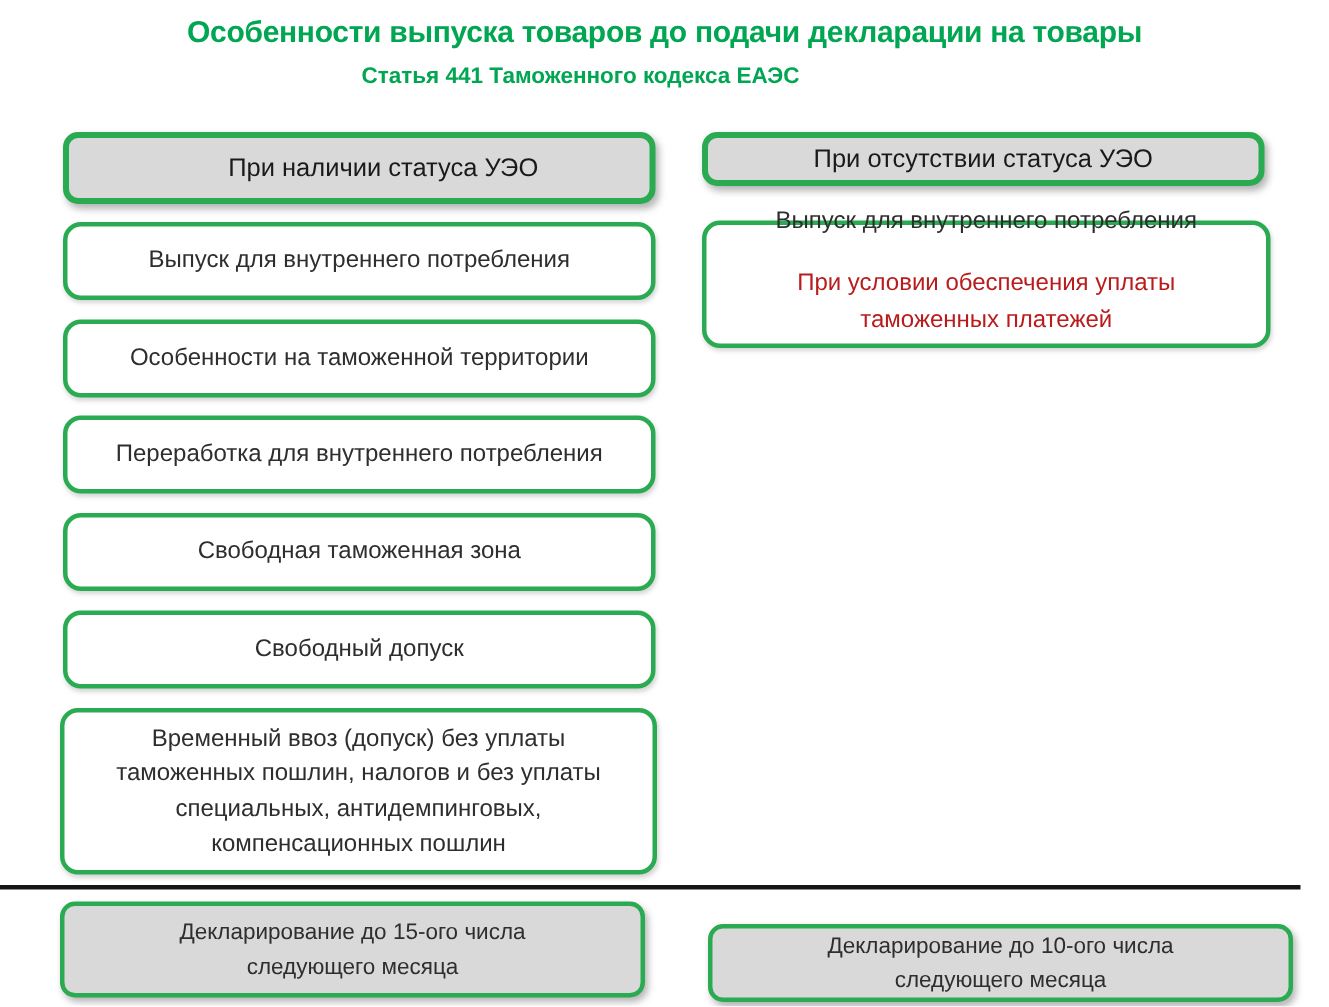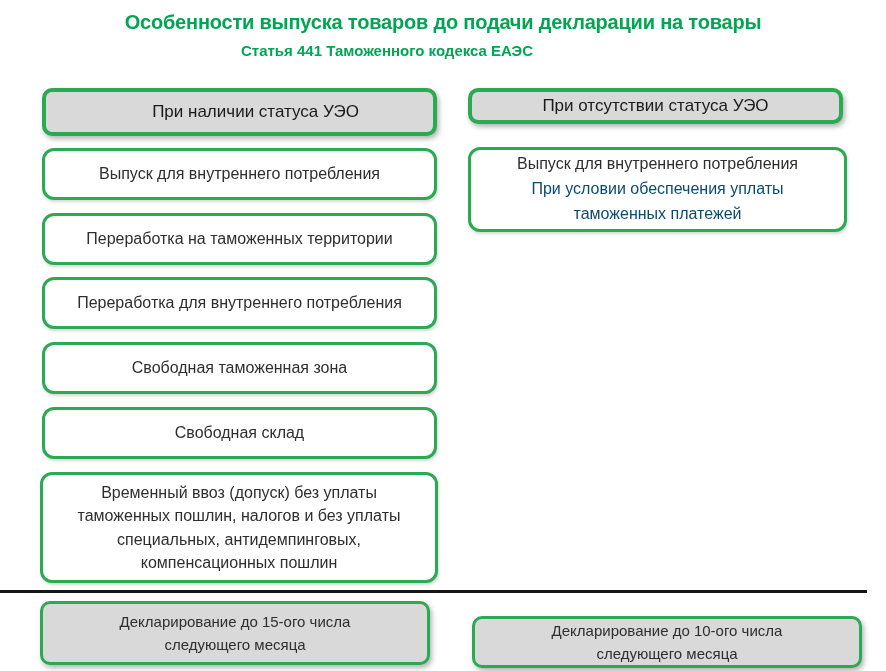--- a/index.html
+++ b/index.html
@@ -52,7 +52,7 @@
   .l6 .inner{max-width:335px;margin:0 auto;}
 
   .r1{left:468px;top:147px;width:379px;height:85px;flex-direction:column;line-height:1.55;}
-  .r1 .cond{display:block;max-width:285px;margin:0 auto;color:#0c4a6e;}
+  .r1 .cond{display:block;max-width:285px;margin:16px auto;color:#b91c1c;}
 
   .divider{
     position:absolute;left:0;top:590px;width:867px;height:3px;

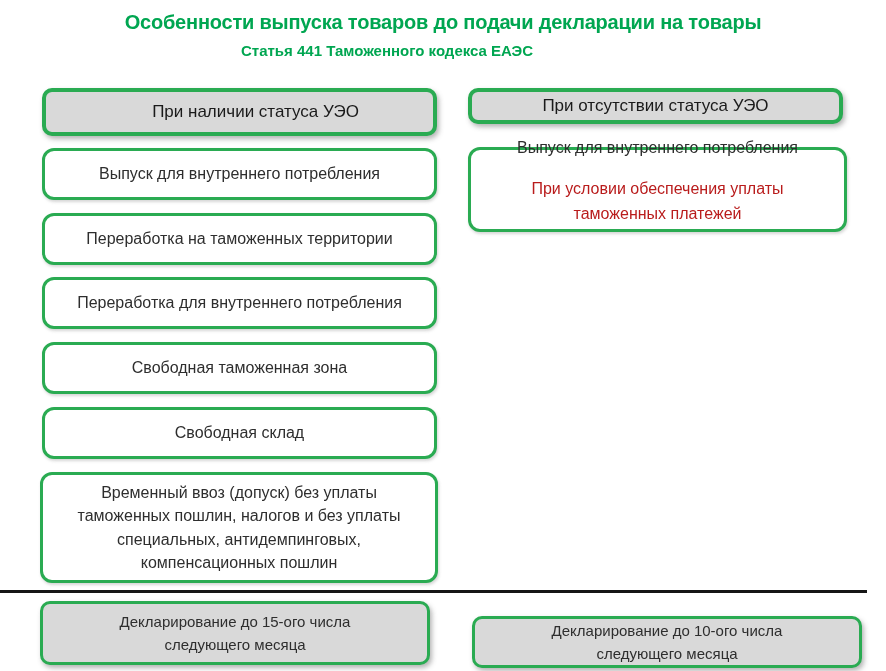--- a/index.html
+++ b/index.html
@@ -81,7 +81,7 @@
   <div class="box hdr right-hdr">При отсутствии статуса УЭО</div>
 
   <div class="box l1">Выпуск для внутреннего потребления</div>
-  <div class="box l2">Переработка на таможенных территории</div>
+  <div class="box l2">Особенности на таможенной территории</div>
   <div class="box l3">Переработка для внутреннего потребления</div>
   <div class="box l4">Свободная таможенная зона</div>
   <div class="box l5">Свободная склад</div>

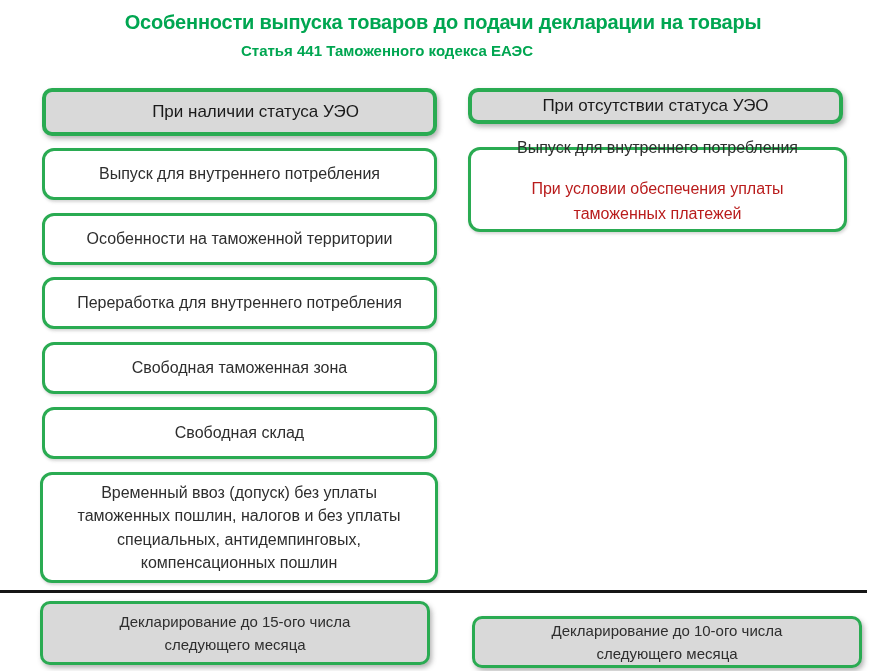--- a/index.html
+++ b/index.html
@@ -84,7 +84,7 @@
   <div class="box l2">Особенности на таможенной территории</div>
   <div class="box l3">Переработка для внутреннего потребления</div>
   <div class="box l4">Свободная таможенная зона</div>
-  <div class="box l5">Свободная склад</div>
+  <div class="box l5">Свободный допуск</div>
   <div class="box l6">
     <span class="inner">Временный ввоз (допуск) без уплаты таможенных пошлин, налогов и без уплаты специальных, антидемпинговых, компенсационных пошлин</span>
   </div>

